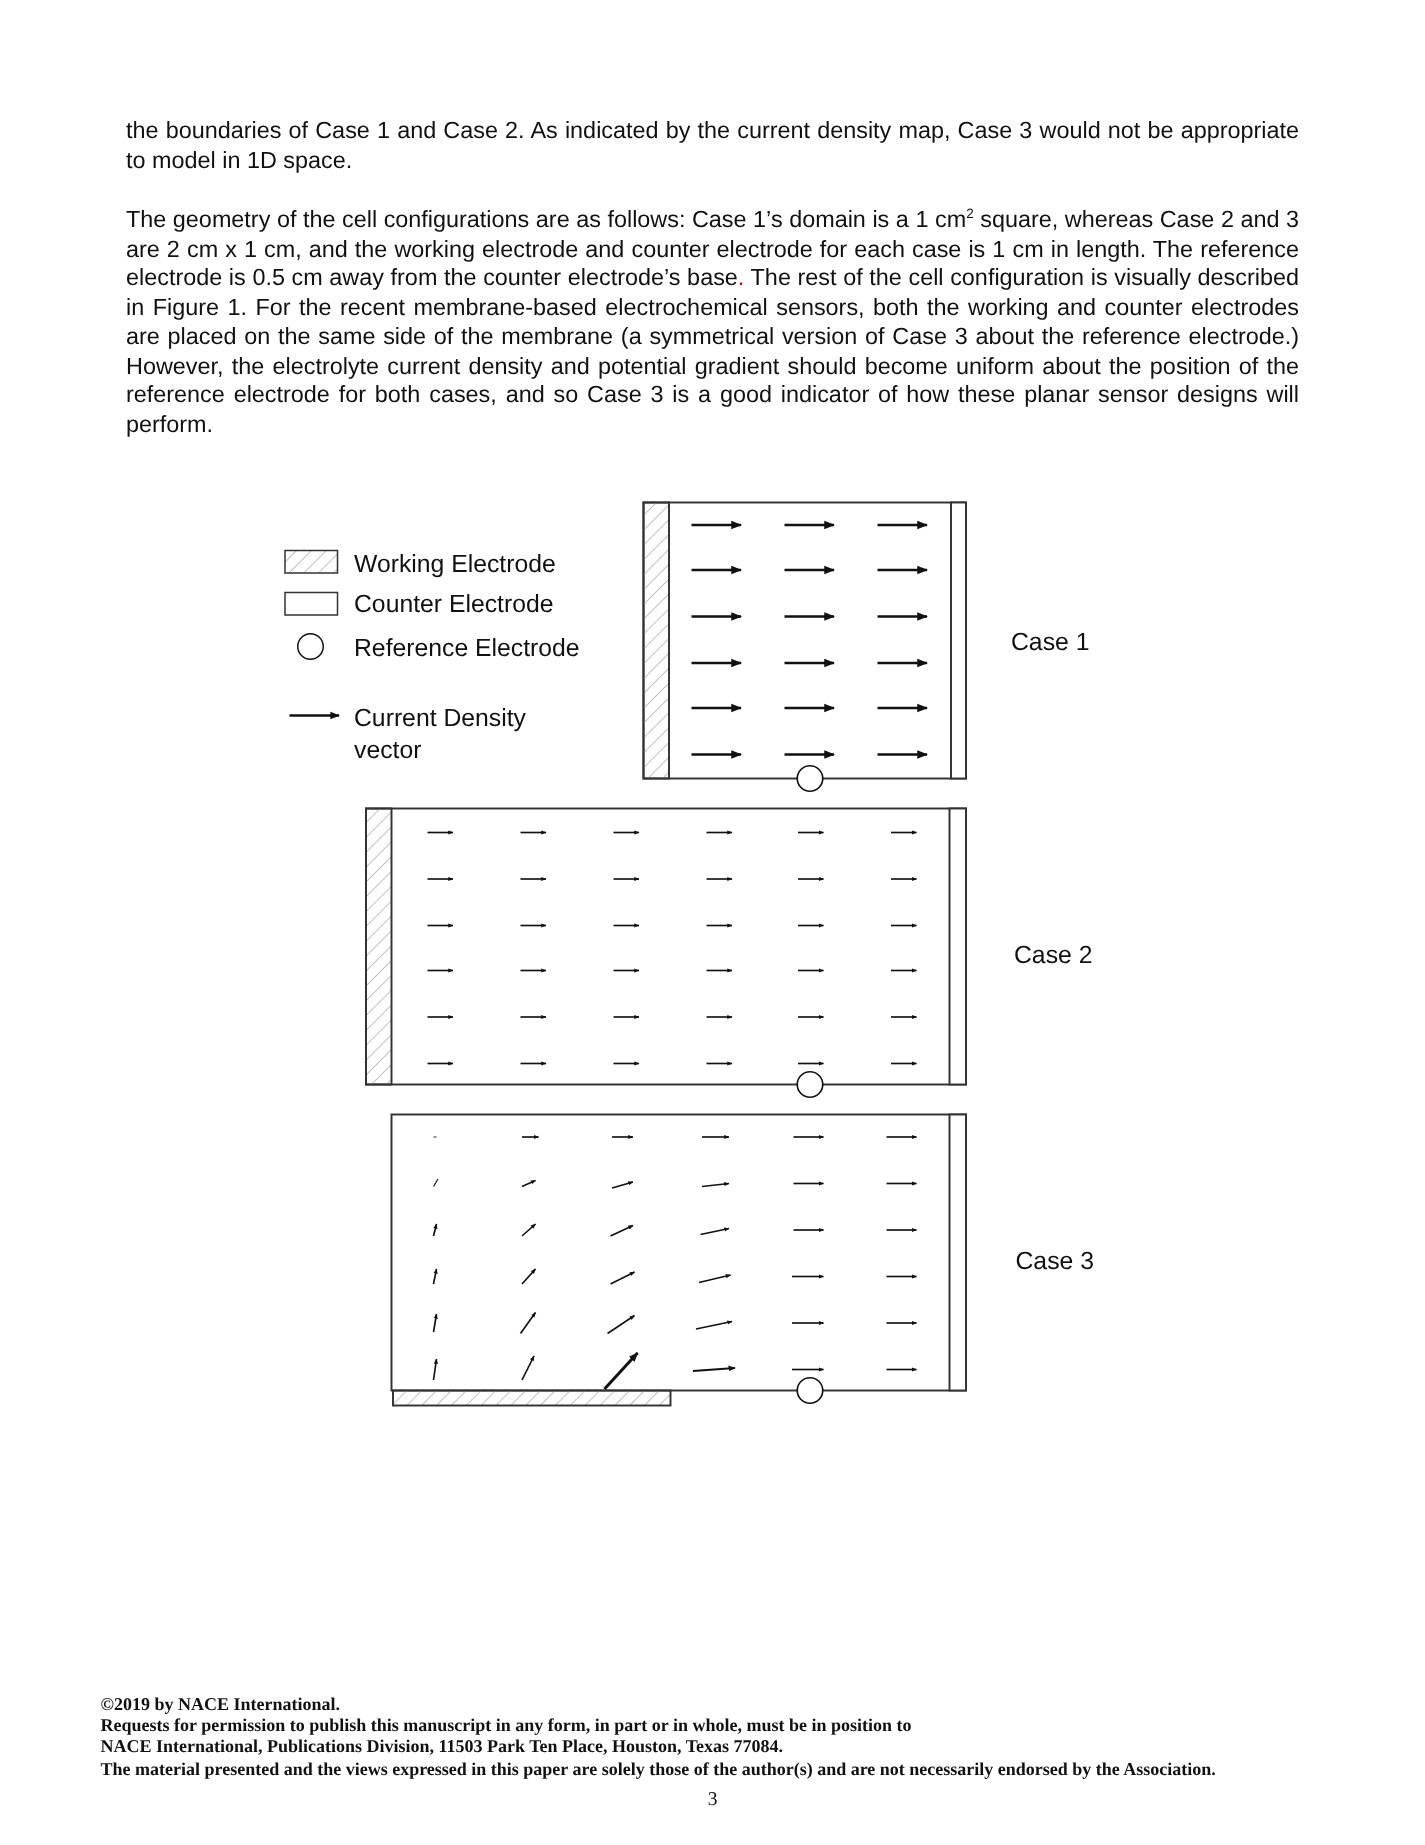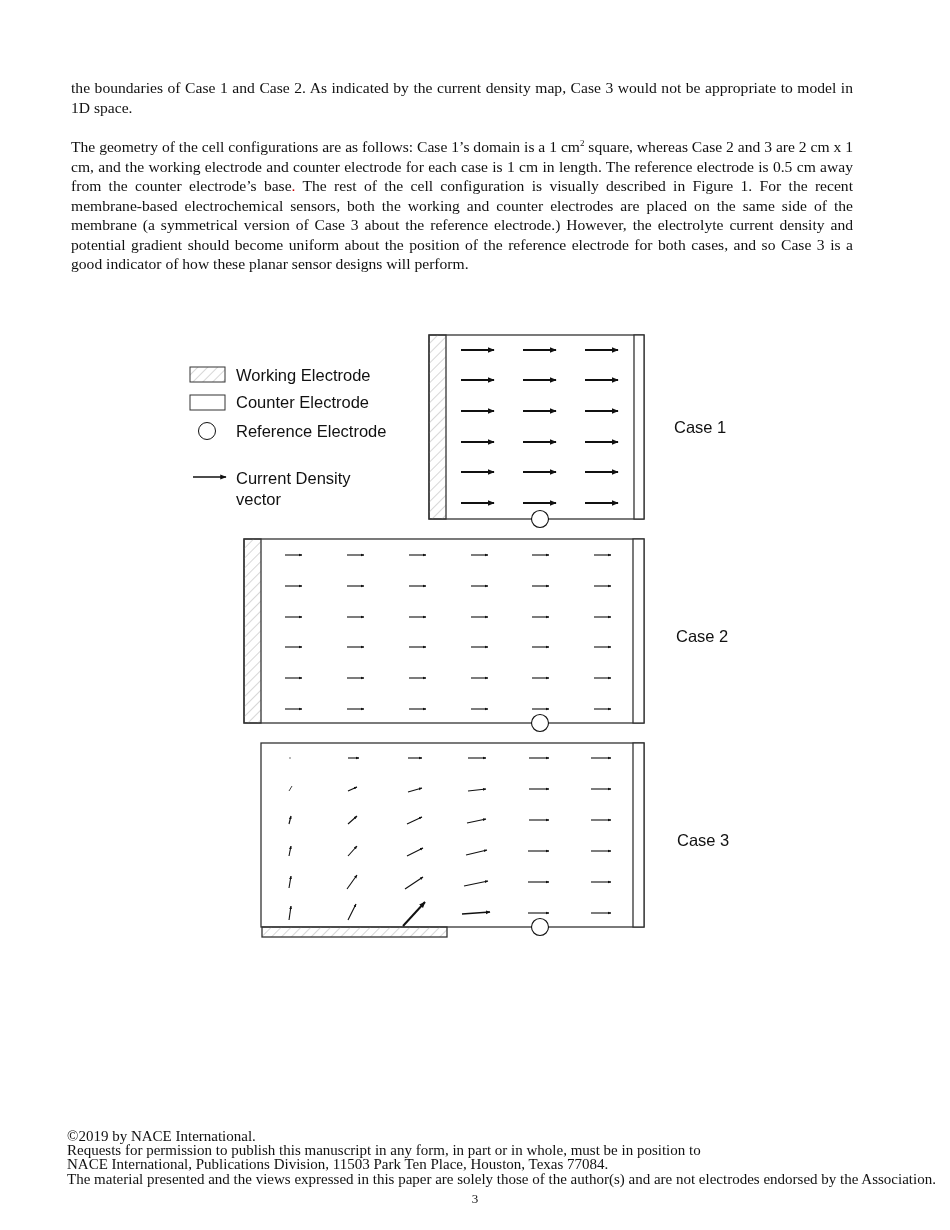--- a/index.html
+++ b/index.html
@@ -6,8 +6,8 @@
   body { width: 950px; height: 1230px; position: relative; overflow: hidden; }
   .page { position: absolute; left: 0; top: 0; width: 950px; height: 1230px; background: #fff; }
   .para {
-    position: absolute; left: 71px; width: 782px;
-    font-family: Liberation Serif, serif; font-size: 15.6px; line-height: 19.5px;
+    position: absolute; left: 84px; width: 782px;
+    font-family: Liberation Sans, sans-serif; font-size: 15.6px; line-height: 19.5px;
     color: #111; text-align: justify; margin: 0;
   }
   .para sup { font-size: 9px; line-height: 0; vertical-align: 6px; }

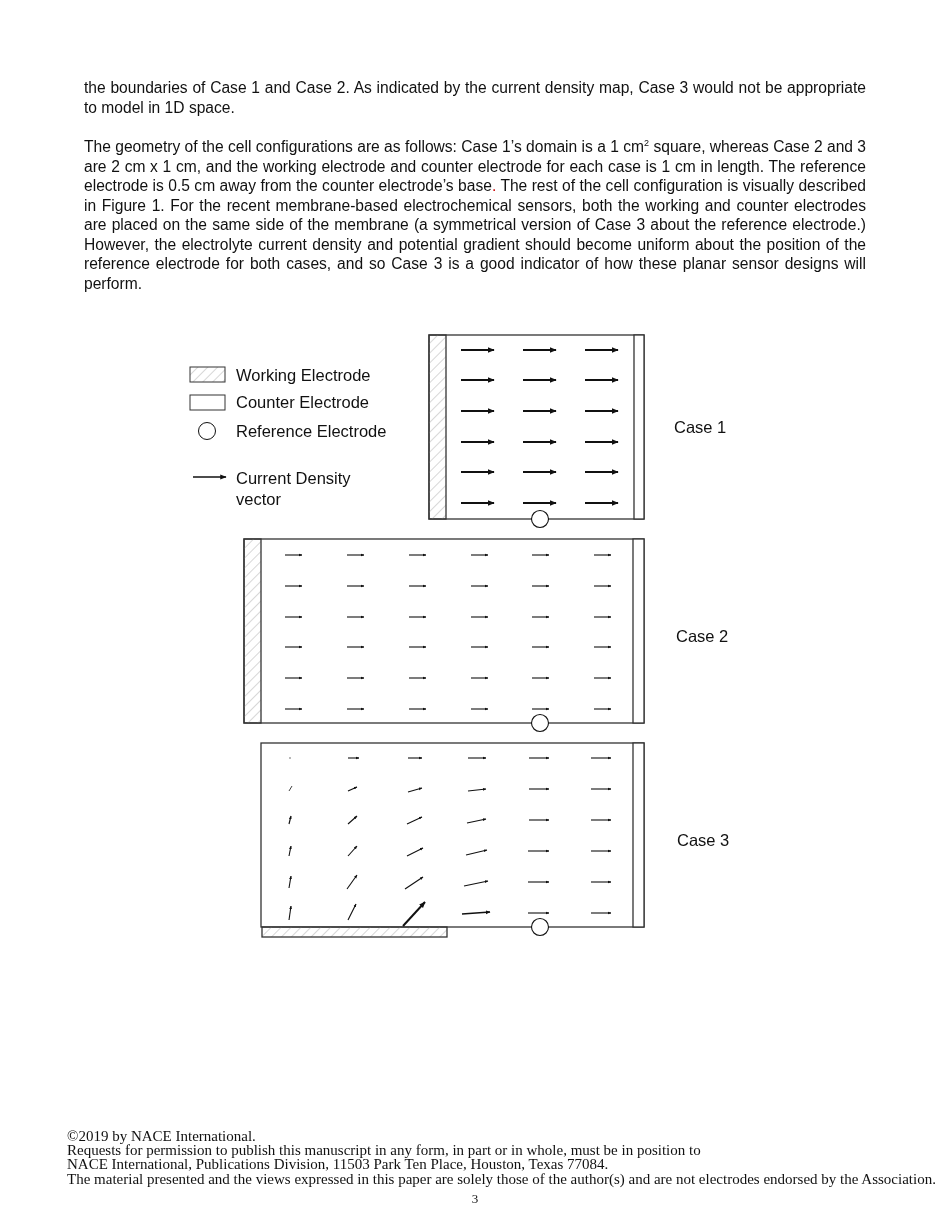--- a/index.html
+++ b/index.html
@@ -19,7 +19,7 @@
   .fig-text { font-family: "Liberation Sans", sans-serif; fill: #111; }
   .footer {
     position: absolute; left: 67px; top: 1129px; width: 820px;
-    font-family: "Liberation Serif", serif; font-size: 15px; line-height: 14.2px; color: #111;
+    font-family: "Liberation Serif", serif; font-size: 12px; line-height: 14.2px; color: #111; font-weight: bold;
   }
   .footer div { white-space: nowrap; }
   .page-num {

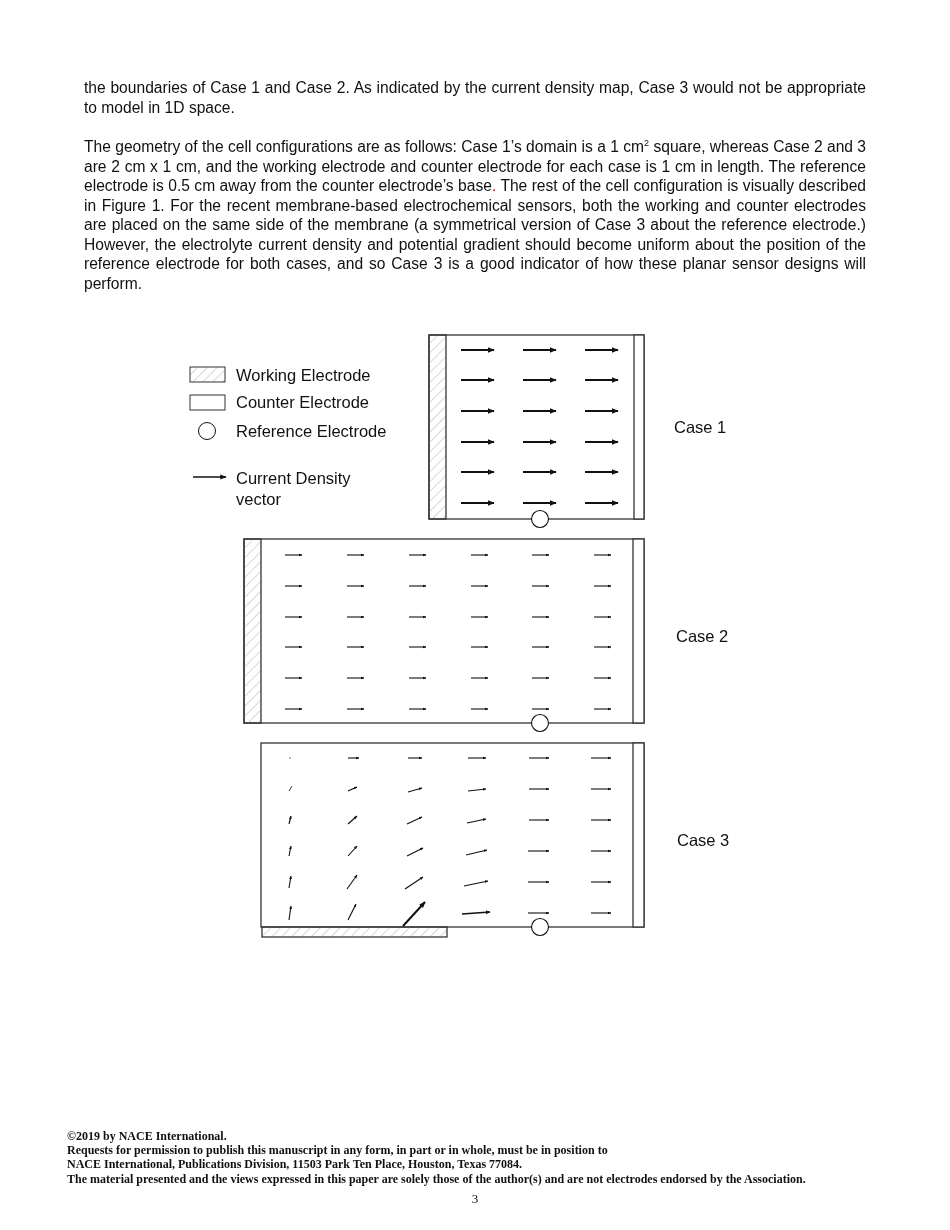--- a/index.html
+++ b/index.html
@@ -193,7 +193,7 @@
     <div>©2019 by NACE International.</div>
     <div>Requests for permission to publish this manuscript in any form, in part or in whole, must be in position to</div>
     <div>NACE International, Publications Division, 11503 Park Ten Place, Houston, Texas 77084.</div>
-    <div>The material presented and the views expressed in this paper are solely those of the author(s) and are not electrodes endorsed by the Association.</div>
+    <div>The material presented and the views expressed in this paper are solely those of the author(s) and are not necessarily endorsed by the Association.</div>
   </div>
   <div class="page-num">3</div>
 </div>

